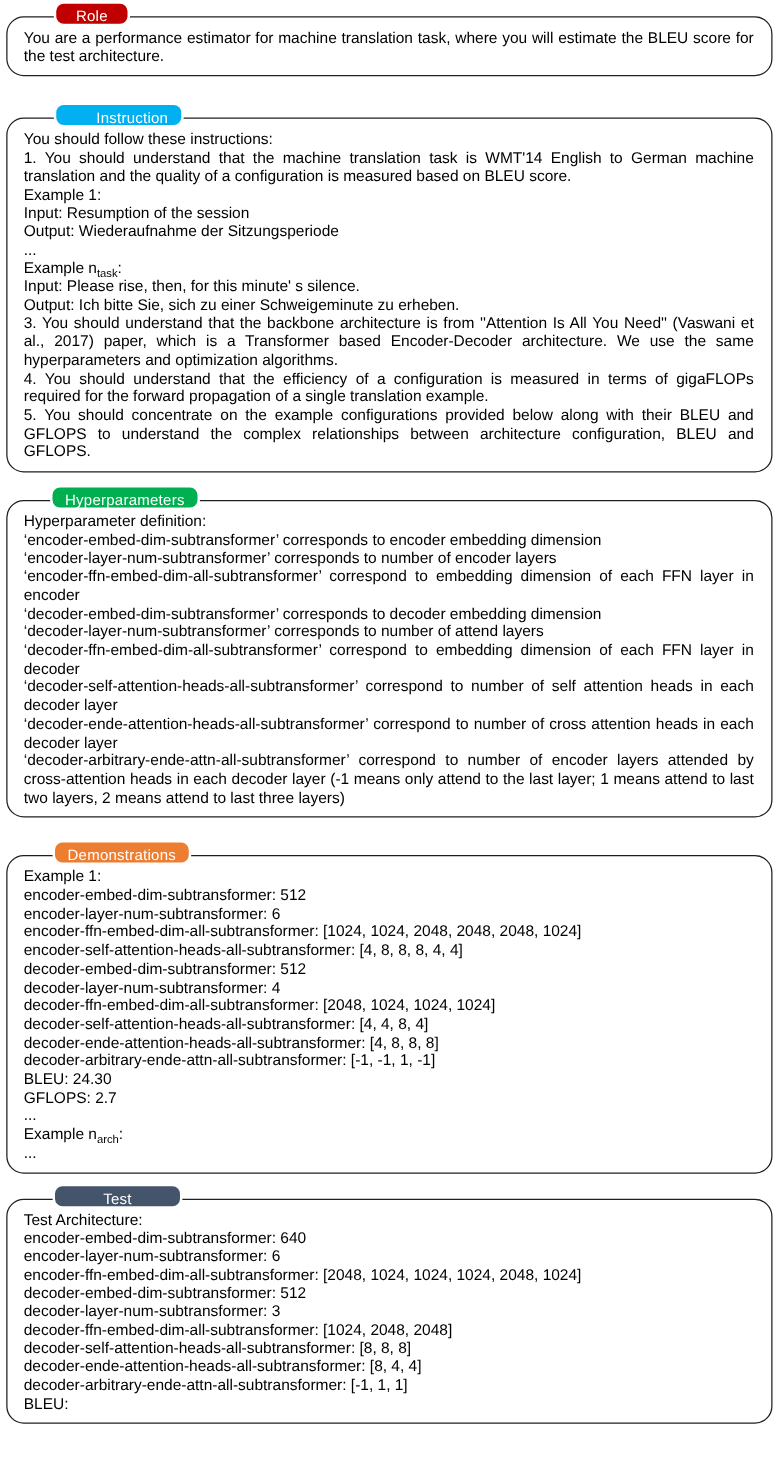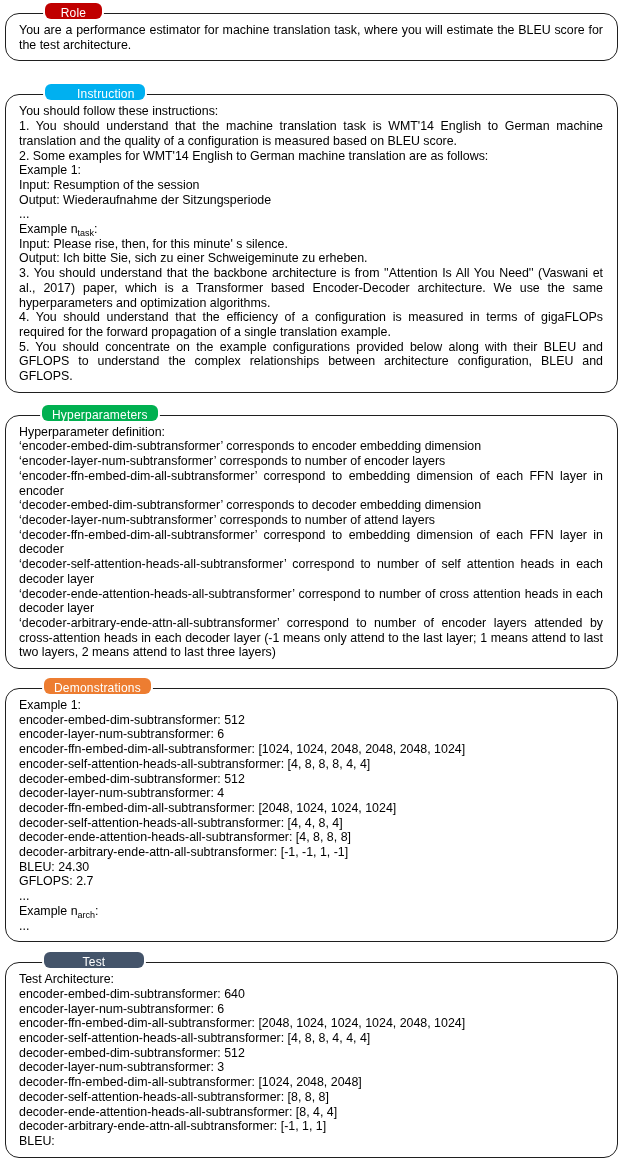--- a/index.html
+++ b/index.html
@@ -66,7 +66,6 @@
     <div class="box">
       <div class="line">You should follow these instructions:</div>
       <div class="para">1. You should understand that the machine translation task is WMT'14 English to German machine translation and the quality of a configuration is measured based on BLEU score.</div>
-      <div class="para">2. Some examples for WMT'14 English to German machine translation are as follows:</div>
       <div class="line">Example 1:</div>
       <div class="line">Input: Resumption of the session</div>
       <div class="line">Output: Wiederaufnahme der Sitzungsperiode</div>

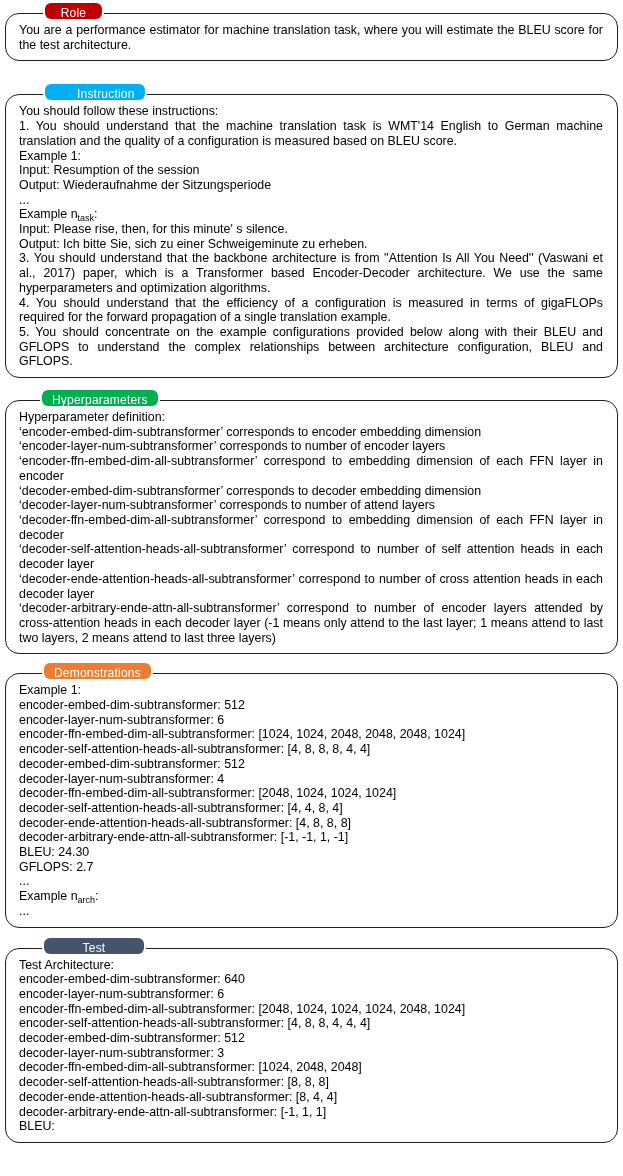--- a/index.html
+++ b/index.html
@@ -17,7 +17,7 @@
   .section { position: relative; }
   .sec-instruction     { margin-top: 33px; }
   .sec-hyperparameters { margin-top: 22px; }
-  .sec-demonstrations  { margin-top: 19px; }
+  .sec-demonstrations  { margin-top: 30px; }
   .sec-test            { margin-top: 20px; }
   .box {
     border: 1.5px solid #1f1f1f;

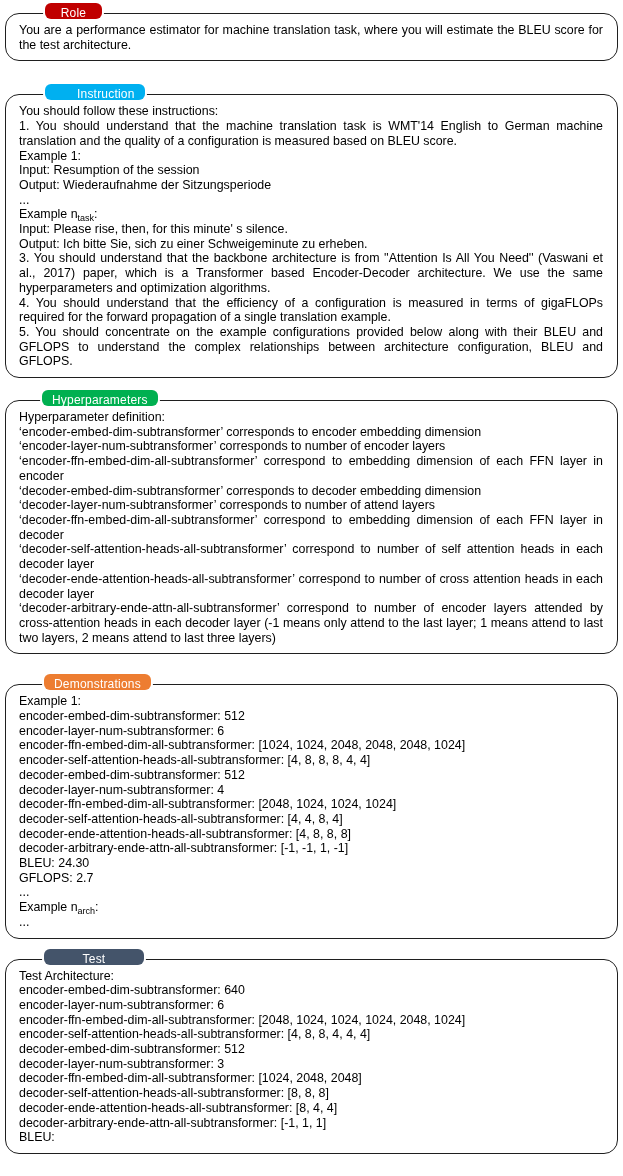--- a/index.html
+++ b/index.html
@@ -124,7 +124,6 @@
       <div class="line">encoder-embed-dim-subtransformer: 640</div>
       <div class="line">encoder-layer-num-subtransformer: 6</div>
       <div class="line">encoder-ffn-embed-dim-all-subtransformer: [2048, 1024, 1024, 1024, 2048, 1024]</div>
-      <div class="line">encoder-self-attention-heads-all-subtransformer: [4, 8, 8, 4, 4, 4]</div>
       <div class="line">decoder-embed-dim-subtransformer: 512</div>
       <div class="line">decoder-layer-num-subtransformer: 3</div>
       <div class="line">decoder-ffn-embed-dim-all-subtransformer: [1024, 2048, 2048]</div>

